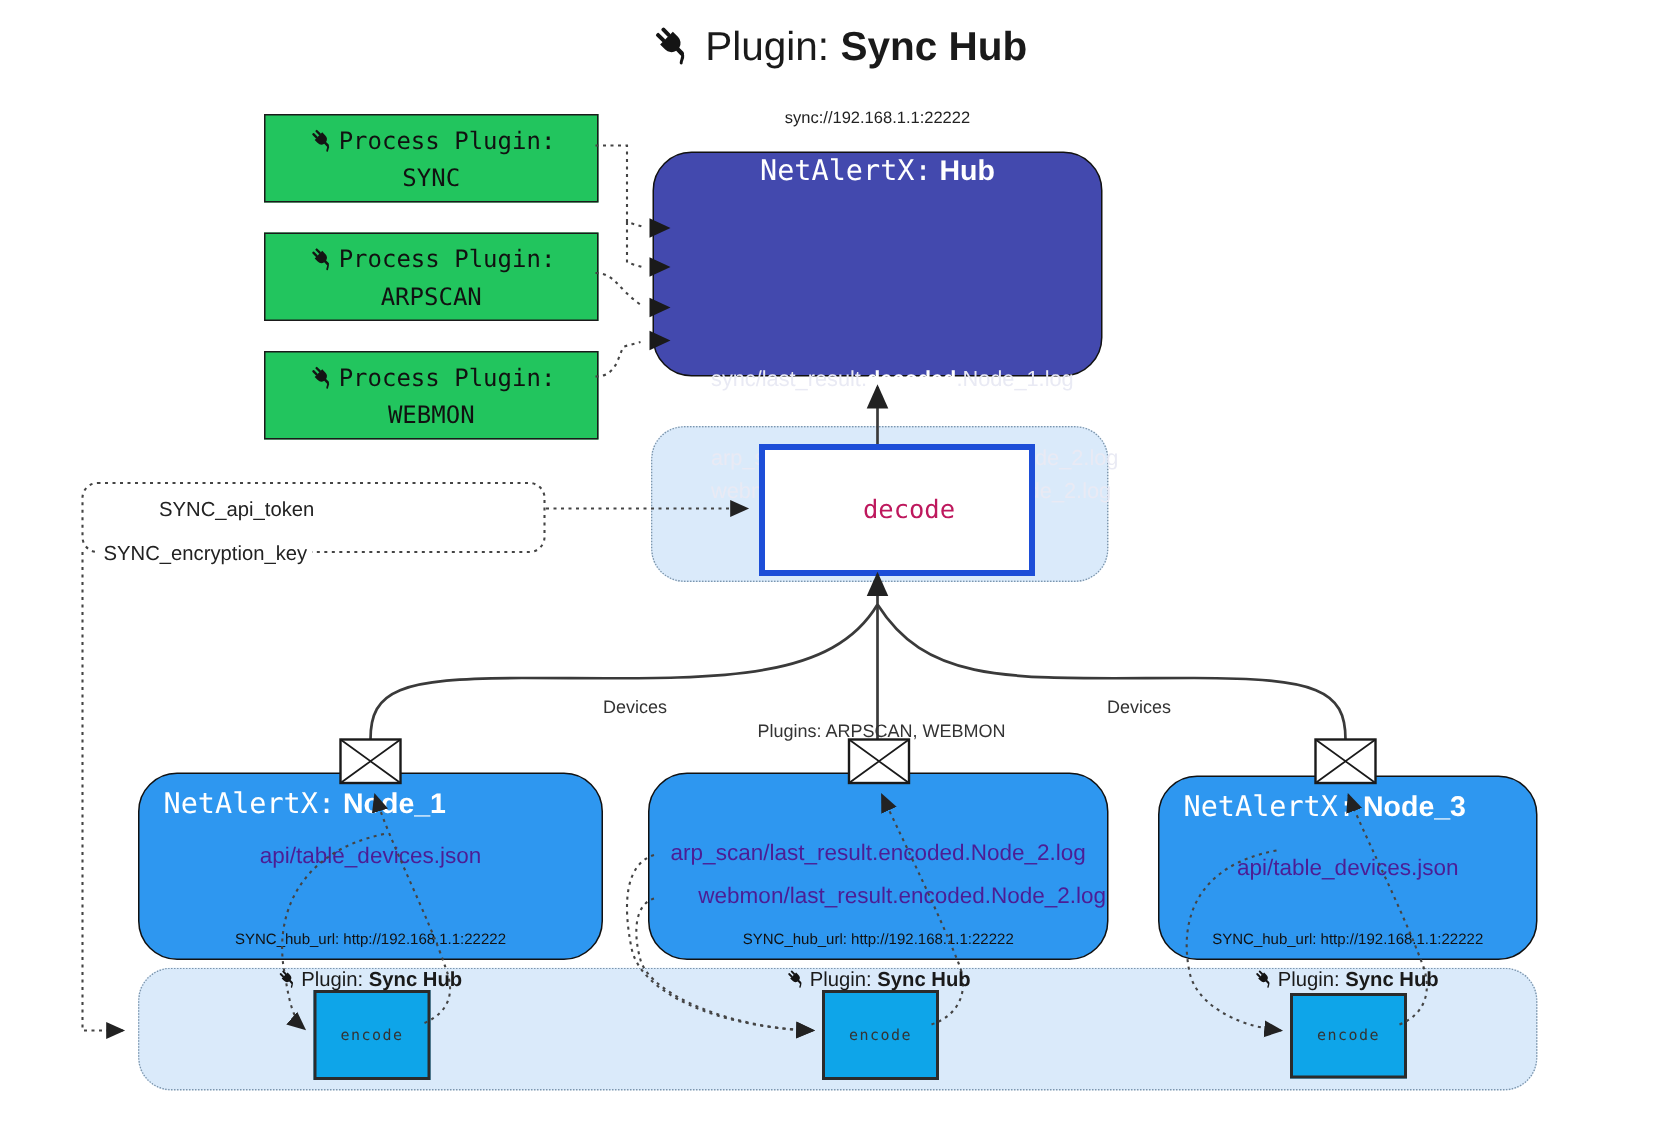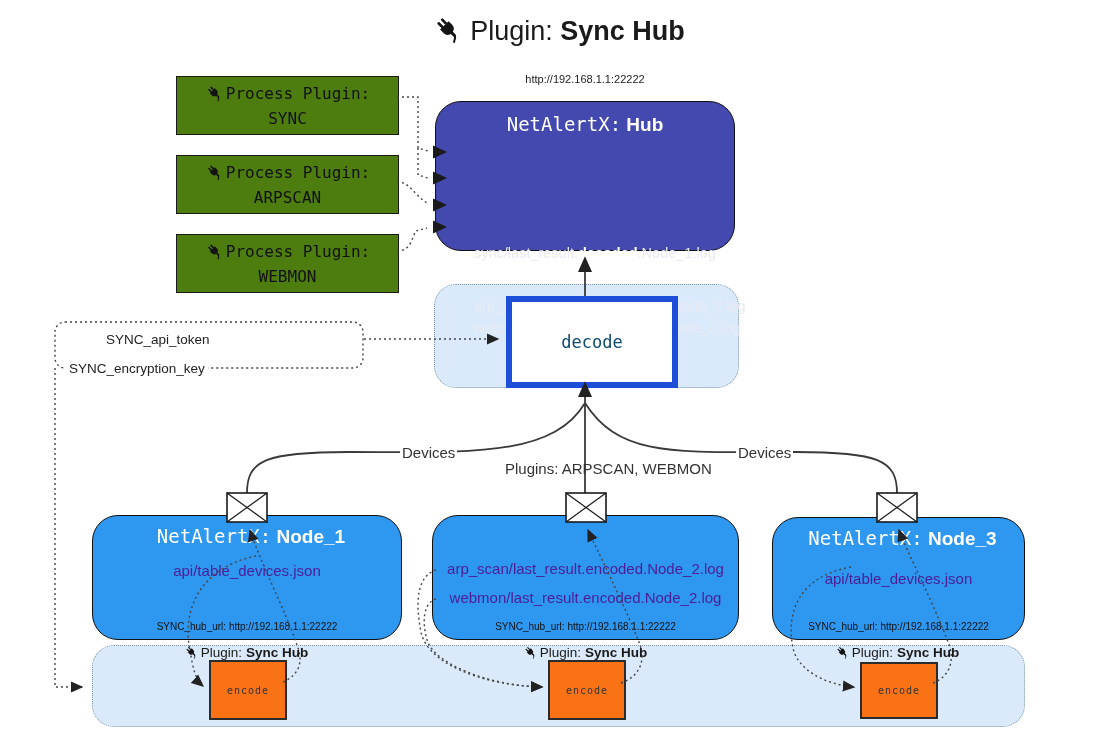--- a/index.html
+++ b/index.html
@@ -162,7 +162,7 @@
   <div>WEBMON</div>
 </div>
 
-<div class="abs hub-url">http://192.168.1.1:22222</div>
+<div class="abs hub-url">sync://192.168.1.1:22222</div>
 <div class="abs hub">
   <div class="hub-title">
     <span class="pre">NetAlertX:</span>

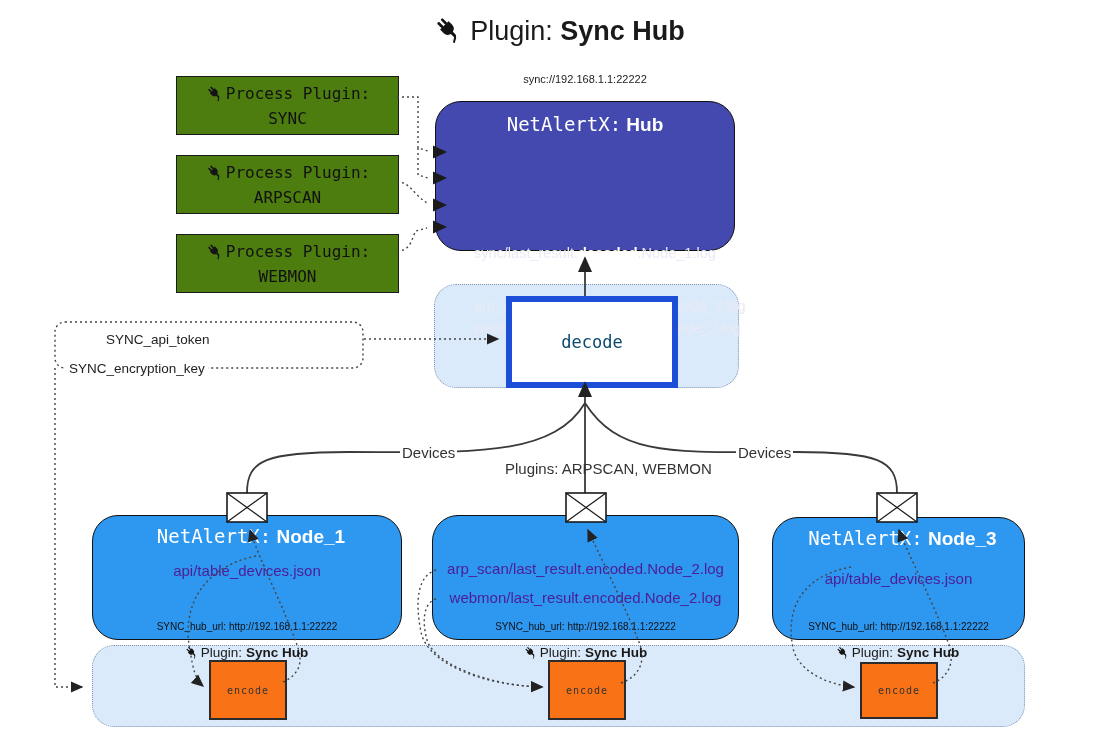--- a/index.html
+++ b/index.html
@@ -14,7 +14,7 @@
   .diagram-title b{font-weight:bold;}
 
   
-  .pp{left:176px;width:221px;height:57px;background:#4d7c0f;border:1.8px solid #1a1a1a;
+  .pp{left:176px;width:221px;height:57px;background:#22c55e;border:1.8px solid #1a1a1a;
       display:flex;flex-direction:column;justify-content:center;align-items:center;
       font-family:"DejaVu Sans Mono",monospace;font-size:16px;color:#111;line-height:25px;z-index:2;}
   .pp .l1{white-space:nowrap;}

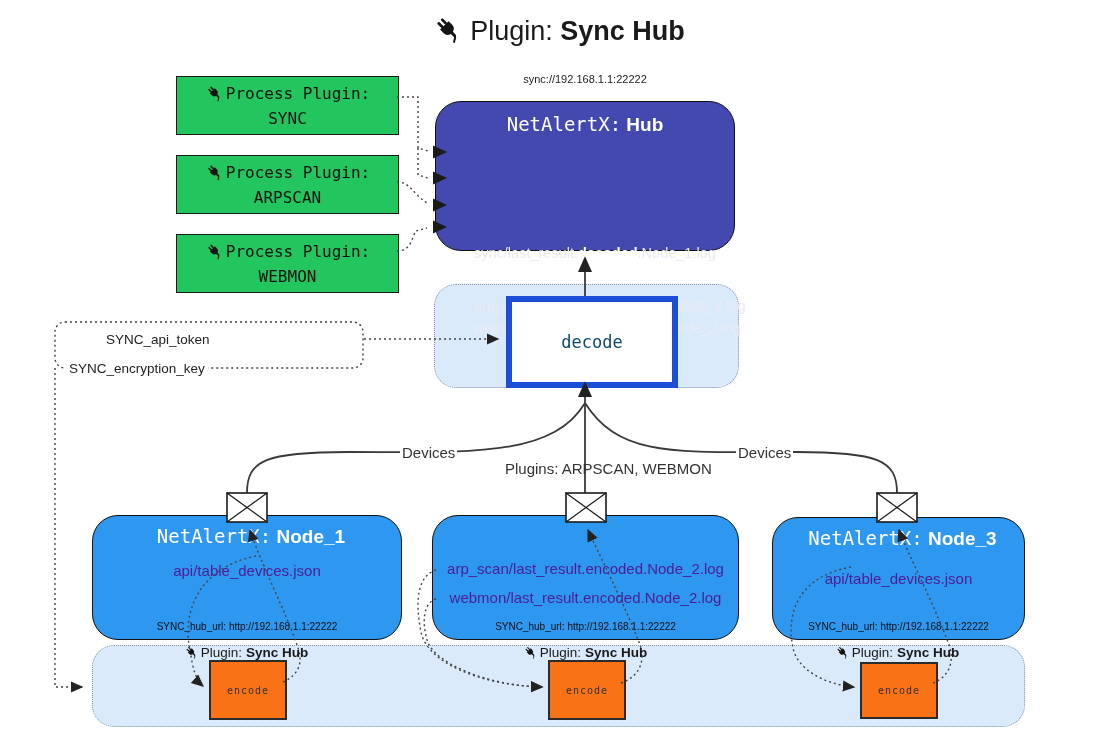--- a/index.html
+++ b/index.html
@@ -23,7 +23,7 @@
   
   .hub{left:435px;top:101px;width:298px;height:148px;background:#4349ae;border:1.8px solid #111;
        border-radius:26px;z-index:2;color:#fff;}
-  .hub-title{position:absolute;top:11px;left:0;width:100%;text-align:center;font-size:19px;}
+  .hub-title{position:absolute;top:1px;left:0;width:100%;text-align:center;font-size:19px;}
   .hub-title .pre{font-family:"DejaVu Sans Mono",monospace;}
   .hub-title b{font-weight:bold;}
   .hub-item{position:absolute;left:14px;font-size:14.5px;color:#e9eaf4;white-space:nowrap;margin-left:24px;}

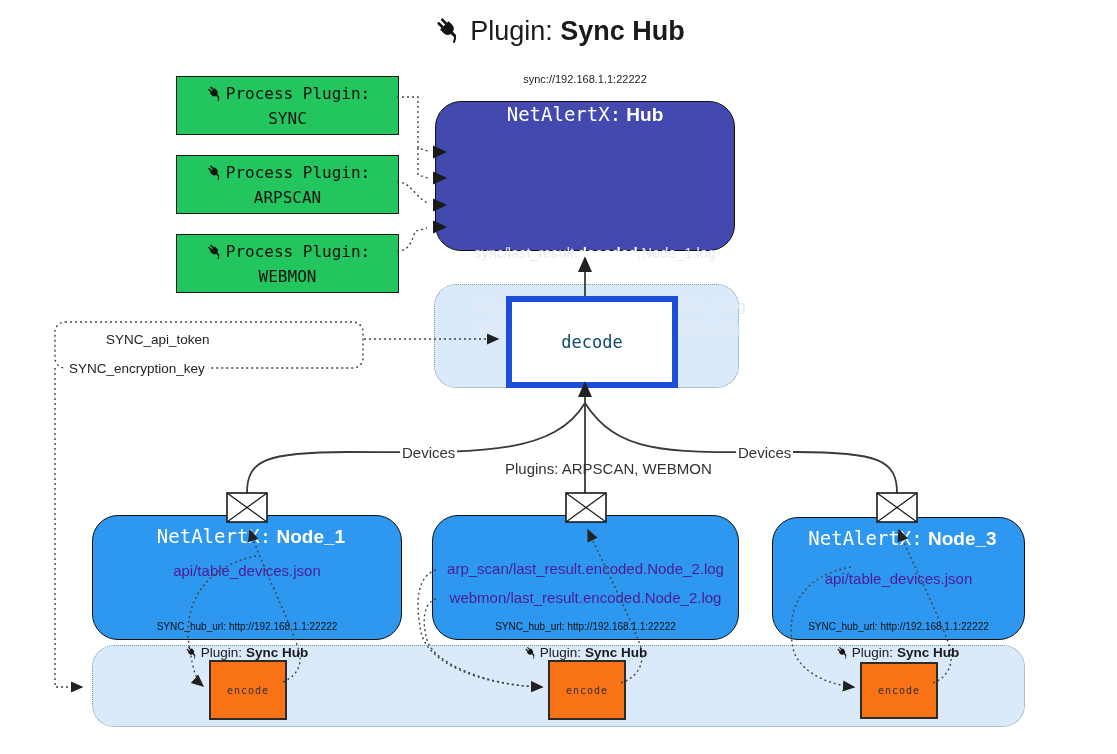--- a/index.html
+++ b/index.html
@@ -33,9 +33,9 @@
   
   .decode-wrap{left:434px;top:284px;width:303px;height:102px;background:#daeafa;
       border:1.6px dotted #7d96ad;border-radius:22px;z-index:1;}
-  .decode-box{left:506px;top:296px;width:160px;height:80px;background:#fff;border:6px solid #1d4ed8;
+  .decode-box{left:506px;top:296px;width:160px;height:80px;background:#fff;border:4px solid #1d4ed8;
       display:flex;align-items:center;justify-content:center;
-      font-family:"DejaVu Sans Mono",monospace;font-size:17px;color:#0c4a6e;z-index:3;}
+      font-family:"DejaVu Sans Mono",monospace;font-size:17px;color:#be185d;z-index:3;padding-left:16px;}
 
   
   .setting{background:#fff;padding:0 3px;font-size:13.5px;color:#222;z-index:6;white-space:nowrap;}

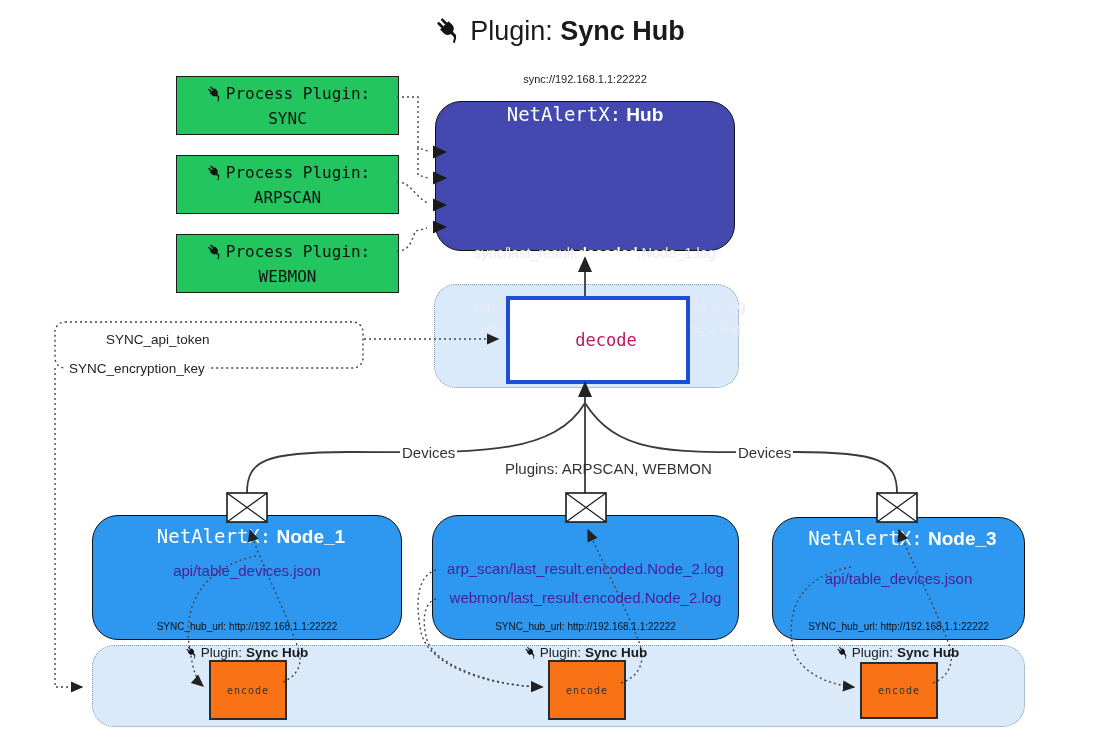--- a/index.html
+++ b/index.html
@@ -41,7 +41,7 @@
   .setting{background:#fff;padding:0 3px;font-size:13.5px;color:#222;z-index:6;white-space:nowrap;}
 
   
-  .edge-label{font-size:15px;color:#333;z-index:6;white-space:nowrap;}
+  .edge-label{font-size:12px;color:#333;z-index:6;white-space:nowrap;margin-top:20px;}
   .edge-label.bg{background:#fff;padding:0 2px;}
 
   

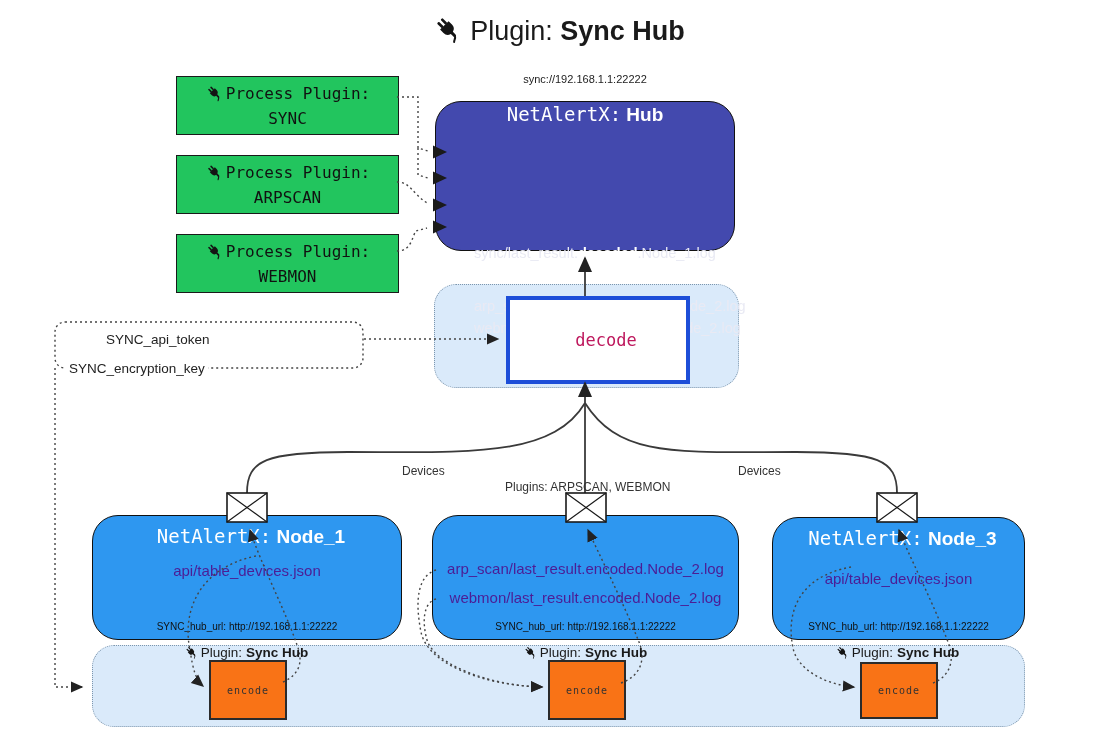--- a/index.html
+++ b/index.html
@@ -46,7 +46,7 @@
 
   
   .node{background:#2e97f0;border:1.9px solid #111;border-radius:26px;z-index:2;color:#fff;}
-  .node-title{position:absolute;top:9px;left:4px;width:100%;text-align:center;font-size:19px;white-space:nowrap;}
+  .node-title{position:absolute;top:9px;left:16px;width:100%;text-align:left;font-size:19px;white-space:nowrap;}
   .node-title .pre{font-family:"DejaVu Sans Mono",monospace;}
   .node-title b{font-weight:bold;}
   .node-item{position:absolute;left:0;width:100%;text-align:center;font-size:15px;color:#4c1d95;white-space:nowrap;}

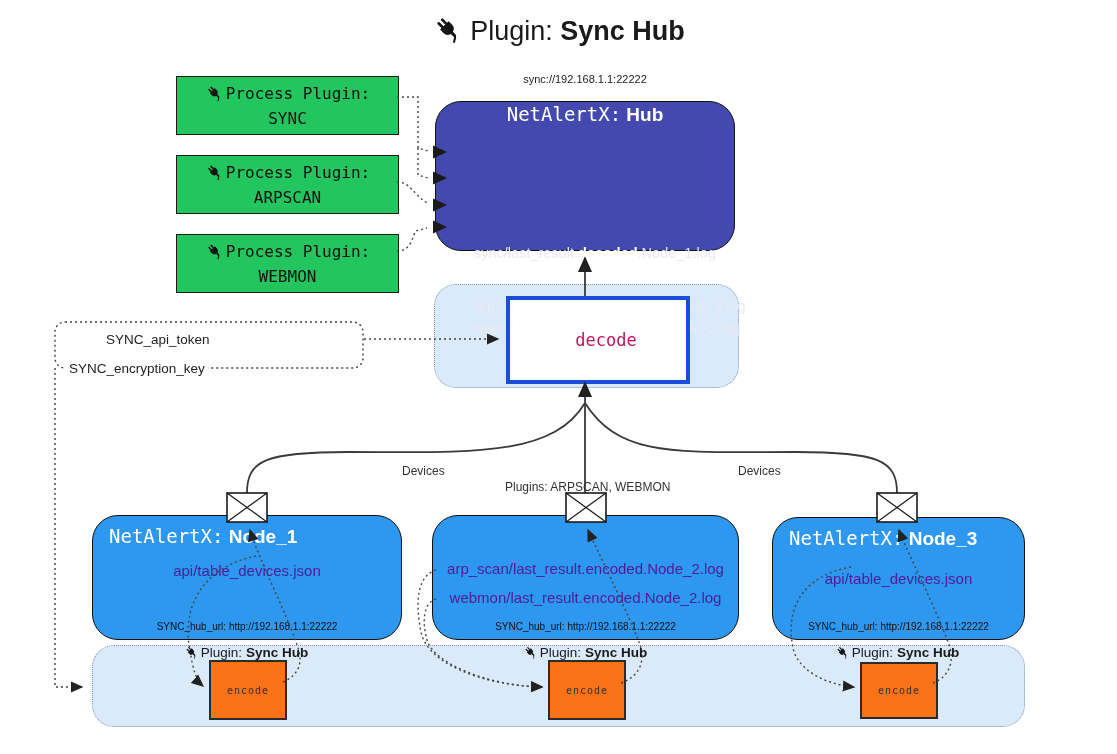--- a/index.html
+++ b/index.html
@@ -194,7 +194,7 @@
 
 <div class="abs node" style="left:432px;top:515px;width:305px;height:123px;">
   <div class="node-item" style="top:44px;">arp_scan/last_result.encoded.Node_2.log</div>
-  <div class="node-item" style="top:73px;">webmon/last_result.encoded.Node_2.log</div>
+  <div class="node-item" style="top:73px;margin-left:16px;">webmon/last_result.encoded.Node_2.log</div>
   <div class="node-url">SYNC_hub_url: http://192.168.1.1:22222</div>
 </div>
 

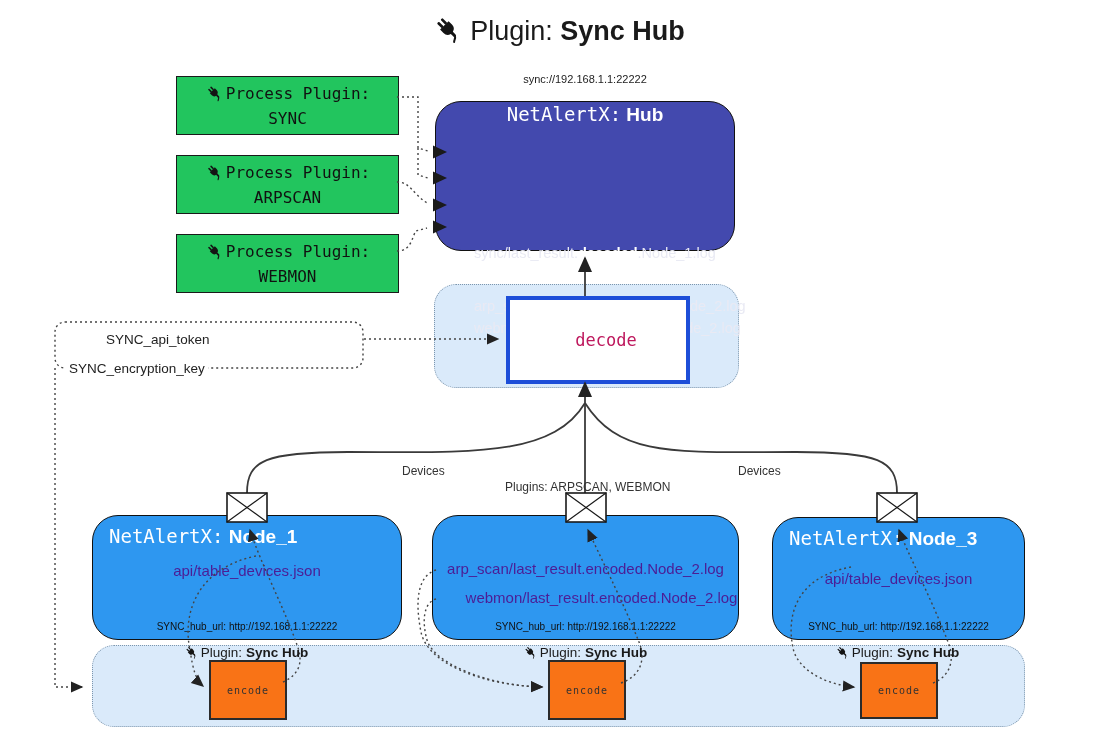--- a/index.html
+++ b/index.html
@@ -55,7 +55,7 @@
   
   .band{left:92px;top:645px;width:931px;height:80px;background:#daeafa;
       border:1.6px dotted #7d96ad;border-radius:22px;z-index:1;}
-  .encode-box{background:#f97316;border:2px solid #2b2b2b;display:flex;align-items:center;justify-content:center;
+  .encode-box{background:#0ea5e9;border:2px solid #2b2b2b;display:flex;align-items:center;justify-content:center;
       font-family:"DejaVu Sans Mono",monospace;font-size:10px;letter-spacing:1px;color:#333;z-index:3;}
   .enc-label{font-size:13.5px;color:#1a1a1a;z-index:6;white-space:nowrap;text-align:center;}
   .enc-label .plug{vertical-align:-3px;margin-right:2px;}

